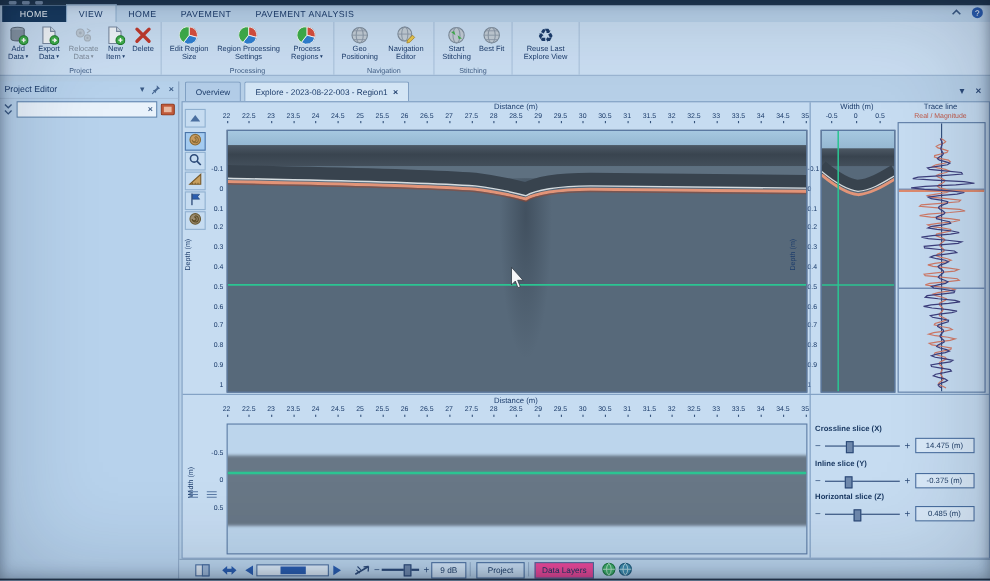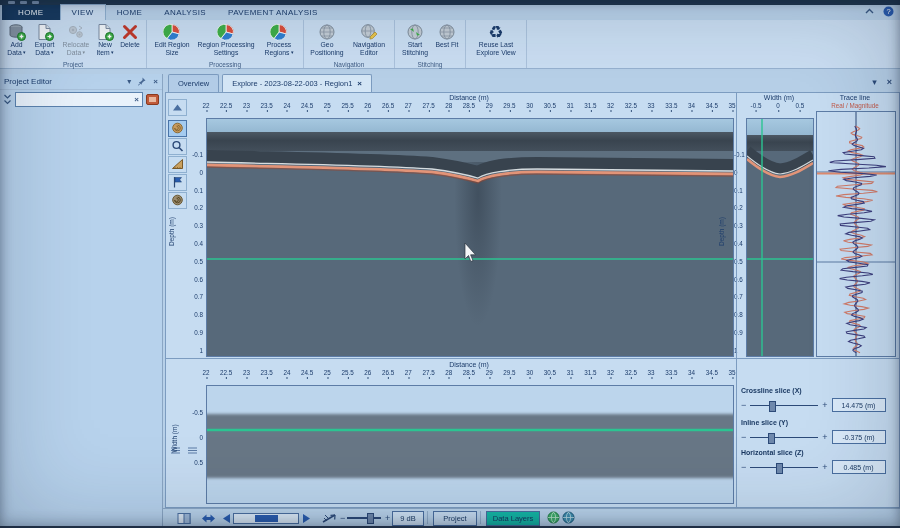--- a/index.html
+++ b/index.html
@@ -109,7 +109,7 @@
       <div class="tab file">HOME</div>
       <div class="tab active">VIEW</div>
       <div class="tab">HOME</div>
-      <div class="tab">ANALYSIS</div>
+      <div class="tab">PAVEMENT</div>
       <div class="tab">PAVEMENT ANALYSIS</div>
     </div>
   <div id="tabrow-right">

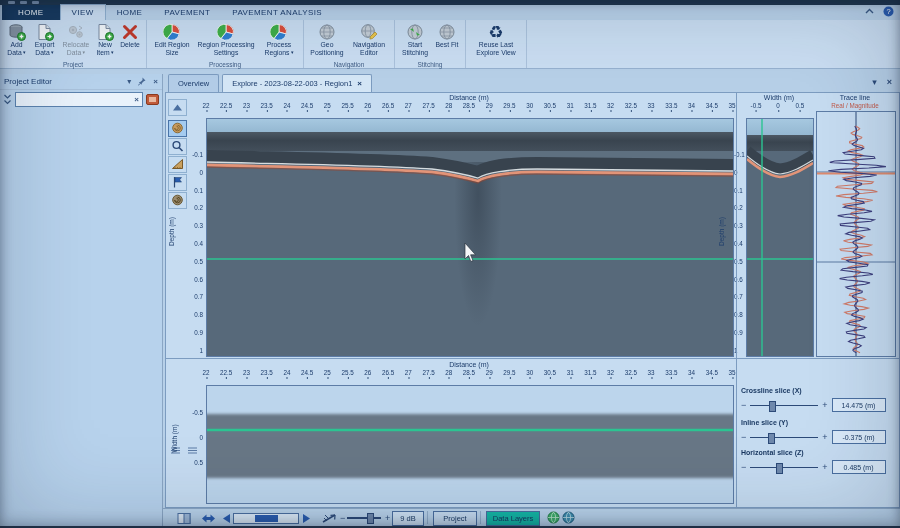--- a/index.html
+++ b/index.html
@@ -586,7 +586,7 @@
     <div class="ssep" style="left:264px"></div>
     <div class="sbox" style="left:270px;width:42px;background:#c6dcf1">Project</div>
     <div class="ssep" style="left:317px"></div>
-    <div class="sbox" style="left:323px;width:52px;background:#14b8a6">Data Layers</div>
+    <div class="sbox" style="left:323px;width:52px;background:#ec4899">Data Layers</div>
     <svg class="abs" style="left:384px;top:2px" width="13" height="13">
         <circle cx="6.5" cy="6.5" r="5.5" fill="#3fae6a" stroke="#1d7a40"></circle>
         <path d="M1,6.5 h11 M6.5,1 a8,8 0 0 1 0,11 M6.5,1 a8,8 0 0 0 0,11" stroke="#bfe8cf" fill="none" stroke-width="0.8"></path>

